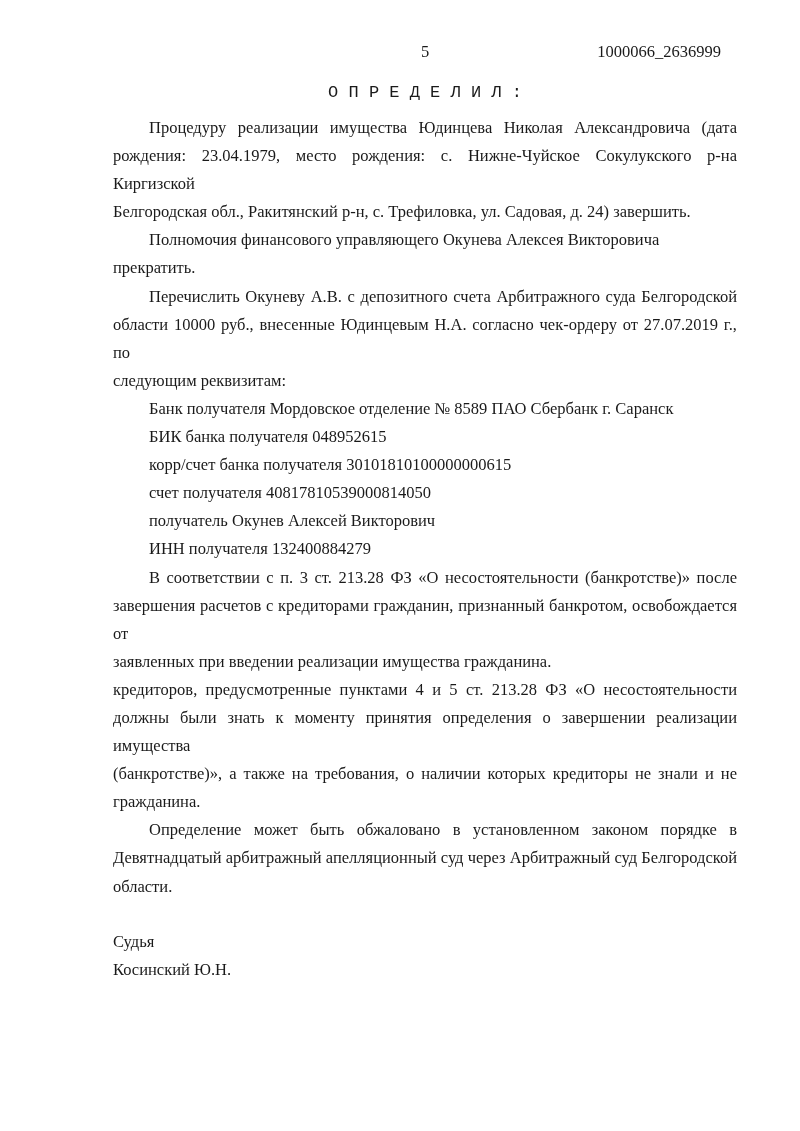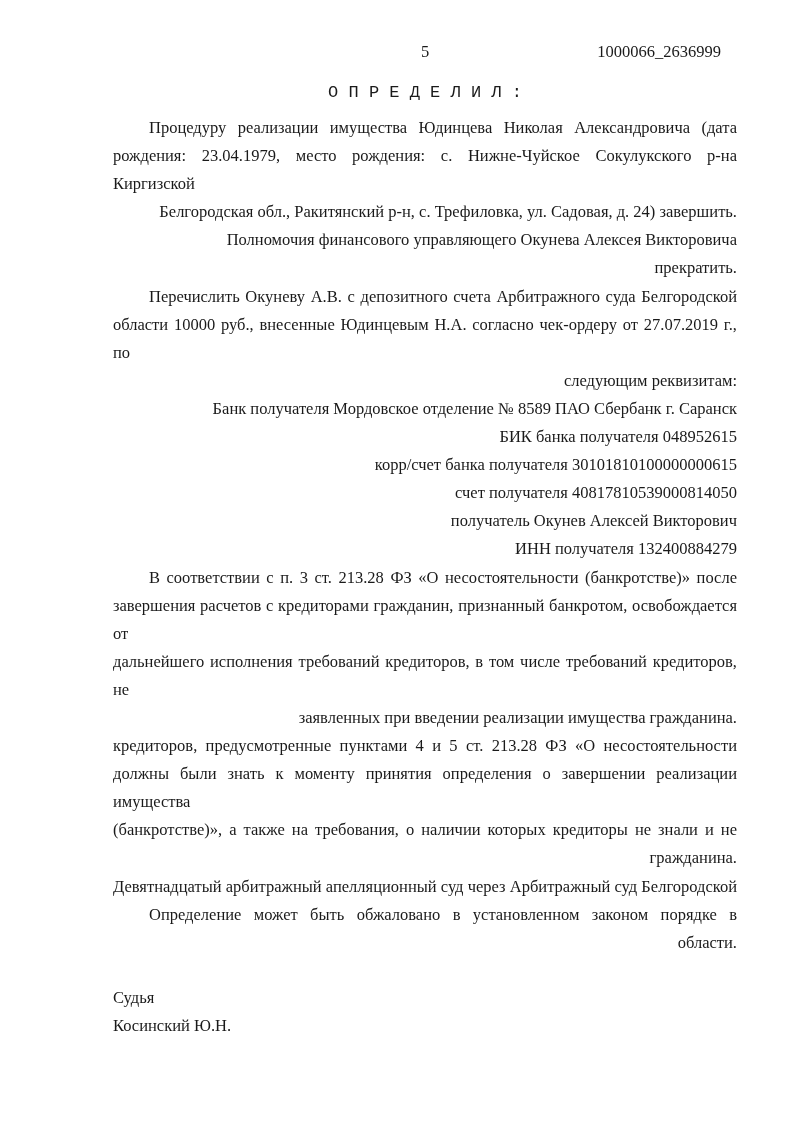--- a/index.html
+++ b/index.html
@@ -52,7 +52,7 @@
     font-size: 16.5px;
     line-height: 28.1px;
     white-space: normal;
-    text-align: right;
+    text-align: left;
   }
   .j {
     text-align: justify;

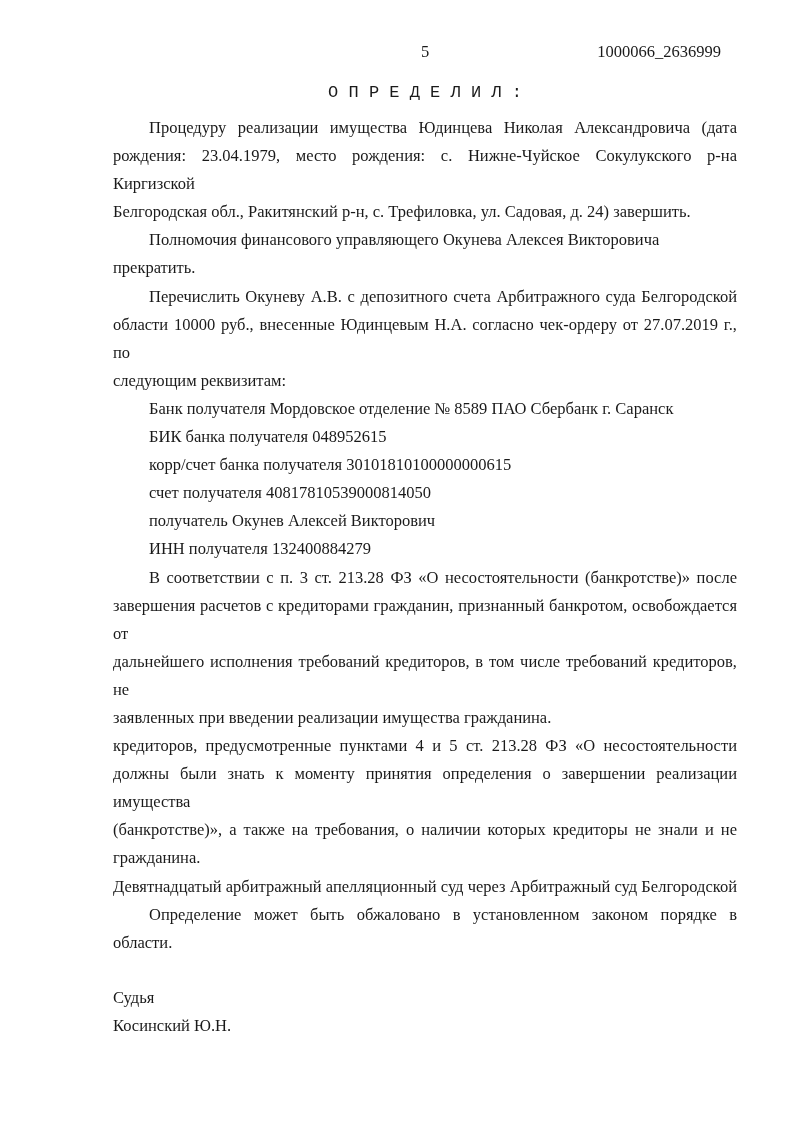--- a/index.html
+++ b/index.html
@@ -112,7 +112,6 @@
     <div class="para">
       <div class="line j indent">В соответствии с п. 3 ст. 213.28 ФЗ «О несостоятельности (банкротстве)» после</div>
       <div class="line j">завершения расчетов с кредиторами гражданин, признанный банкротом, освобождается от</div>
-      <div class="line j">дальнейшего исполнения требований кредиторов, в том числе требований кредиторов, не</div>
       <div class="line">заявленных при введении реализации имущества гражданина.</div>
     </div>
 

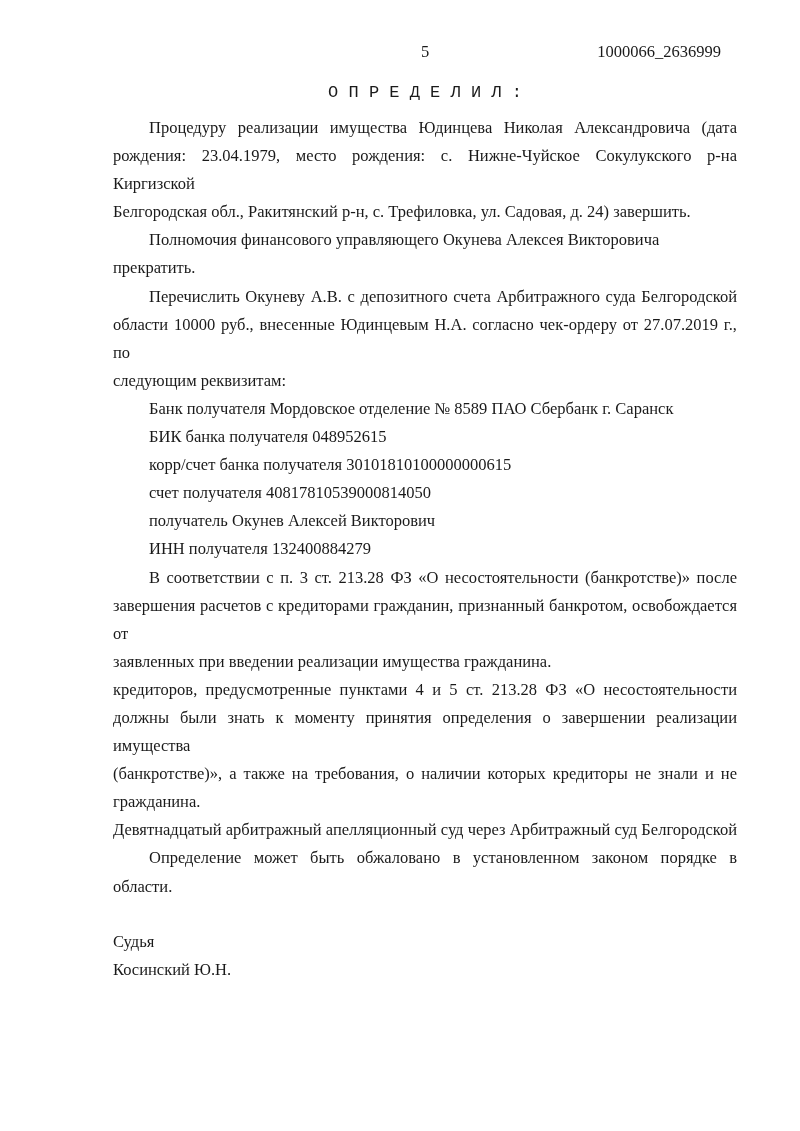--- a/index.html
+++ b/index.html
@@ -123,8 +123,8 @@
     </div>
 
     <div class="para">
+      <div class="line j indent">Определение может быть обжаловано в установленном законом порядке в</div>
       <div class="line j">Девятнадцатый арбитражный апелляционный суд через Арбитражный суд Белгородской</div>
-      <div class="line j indent">Определение может быть обжаловано в установленном законом порядке в</div>
       <div class="line">области.</div>
     </div>
 

